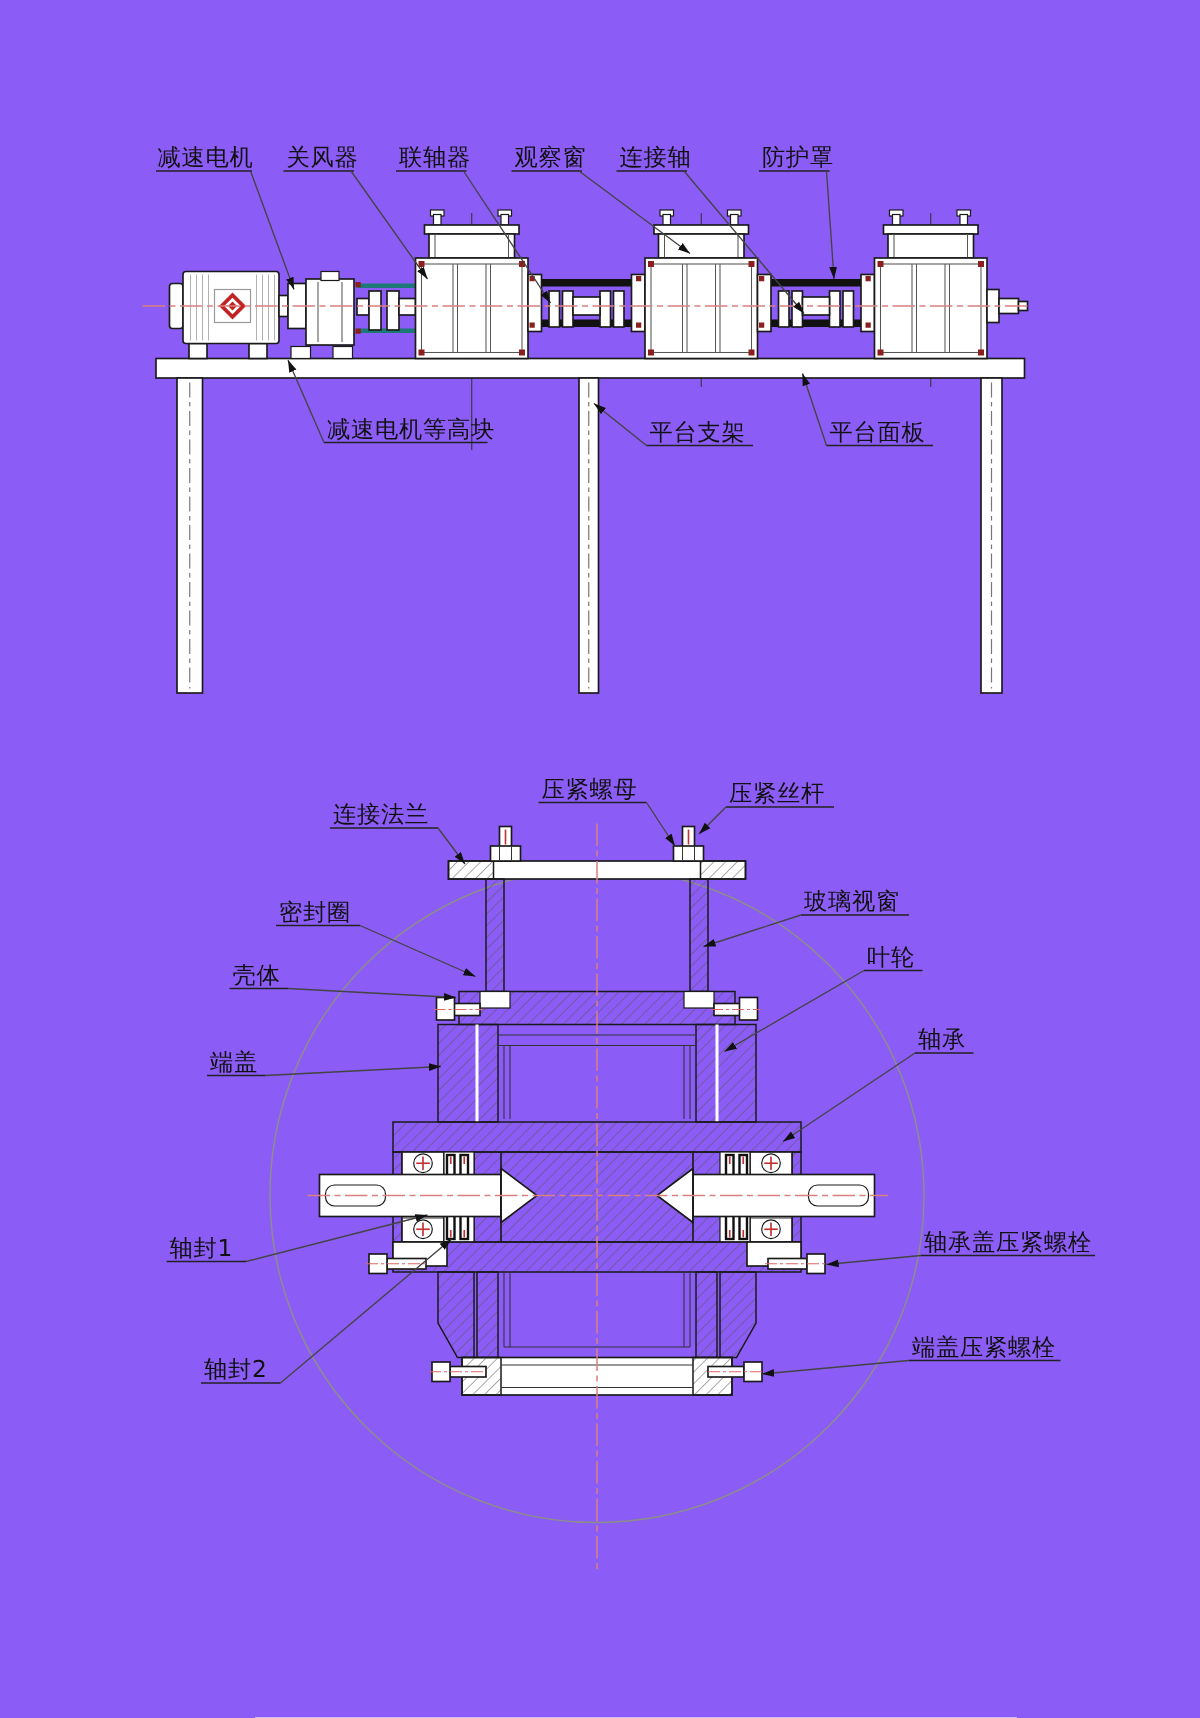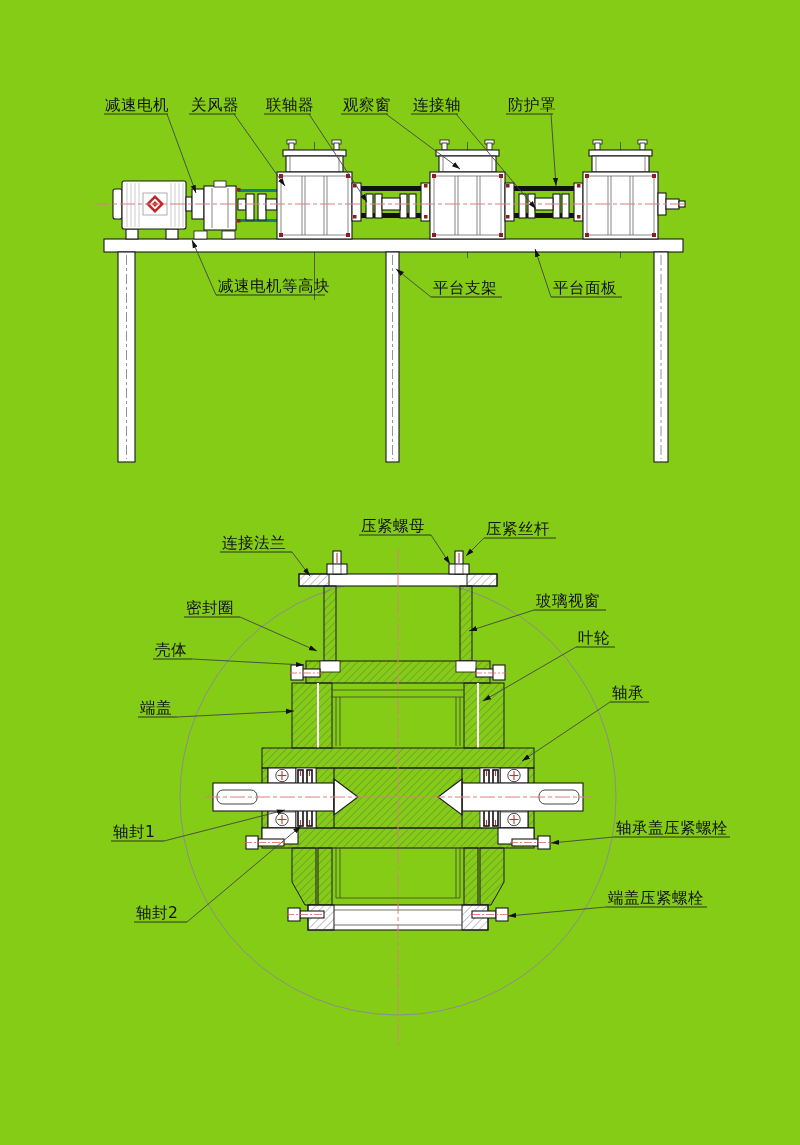--- a/index.html
+++ b/index.html
@@ -3,7 +3,7 @@
 <meta charset="utf-8">
 <style>
   html,body{margin:0;padding:0;background:#ffffff;}
-  #canvas{position:relative;width:800px;height:1145px;background:#84cc16;overflow:hidden;}
+  #canvas{position:relative;width:800px;height:1145px;background:#8b5cf6;overflow:hidden;}
   svg{position:absolute;top:0;left:0;}
   .ln{stroke:#1a1a1a;stroke-width:1.1;fill:none;}
   .ln2{stroke:#333;stroke-width:0.7;fill:none;}

